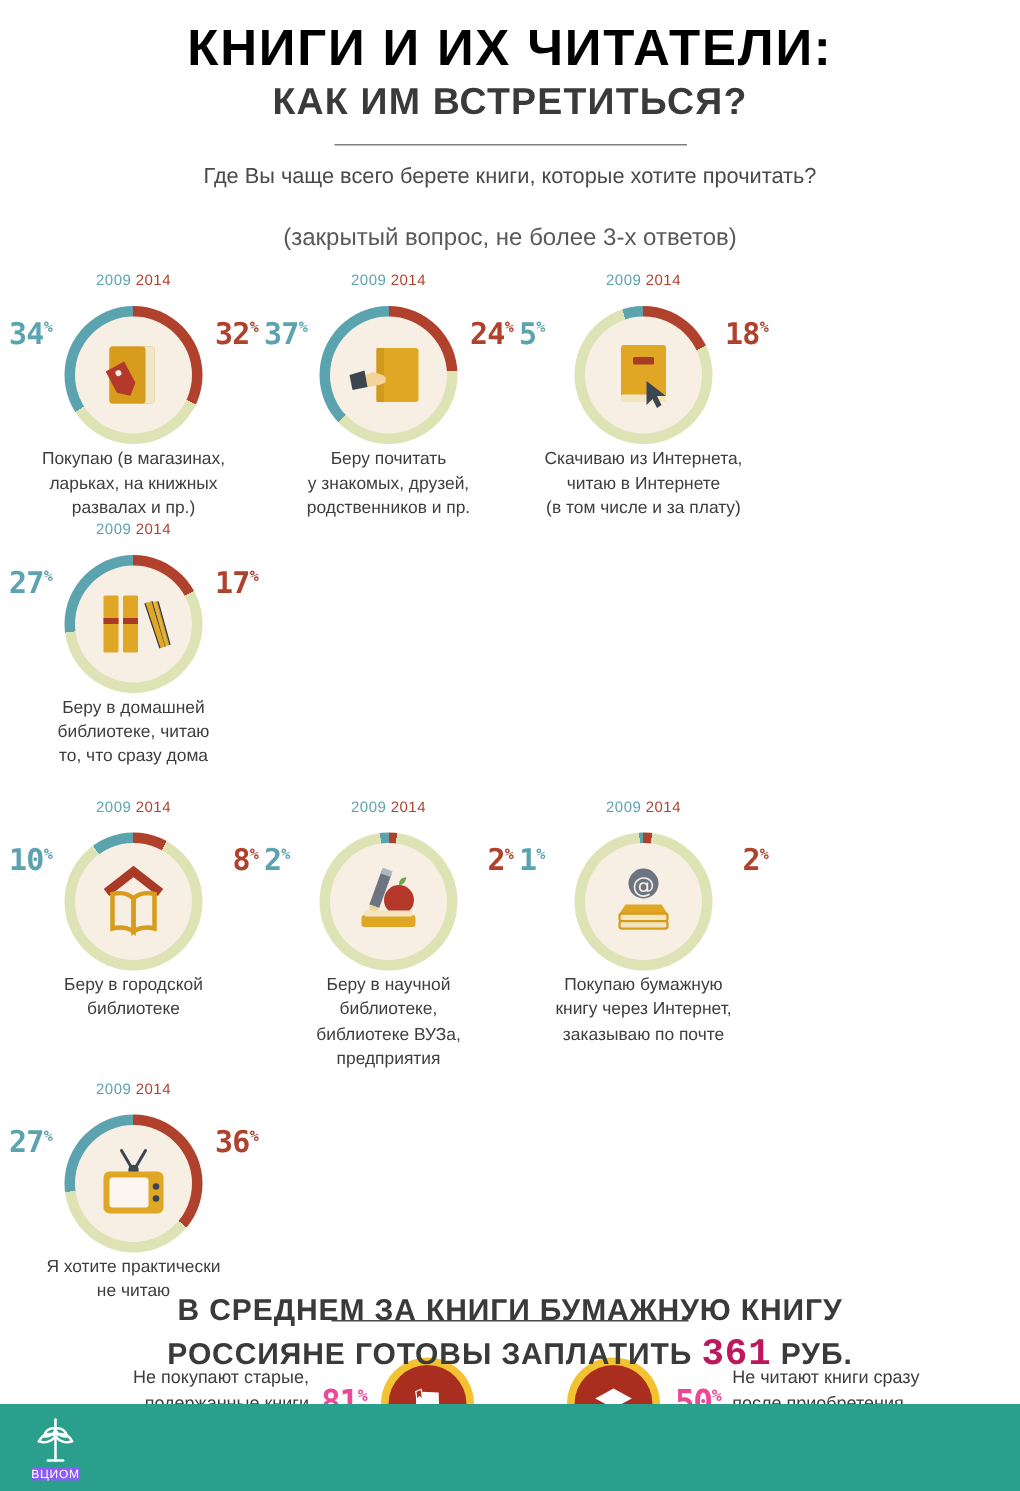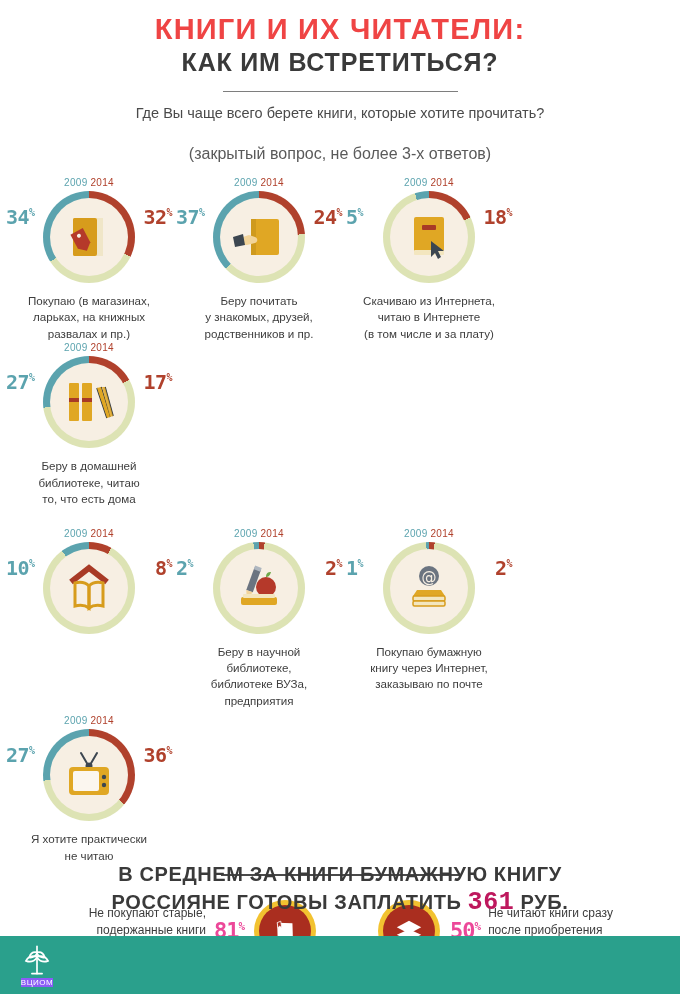--- a/index.html
+++ b/index.html
@@ -16,8 +16,8 @@
   
   .header{padding-top:14px;text-align:center;}
   .title-1{
-    font-size:29px;font-weight:bold;letter-spacing:1.2px;
-    color:#ef4444;line-height:1.08;
+    font-size:34px;font-weight:bold;letter-spacing:1.2px;
+    color:#000000;line-height:1.08;
   }
   .title-2{
     font-size:25px;font-weight:bold;letter-spacing:.8px;

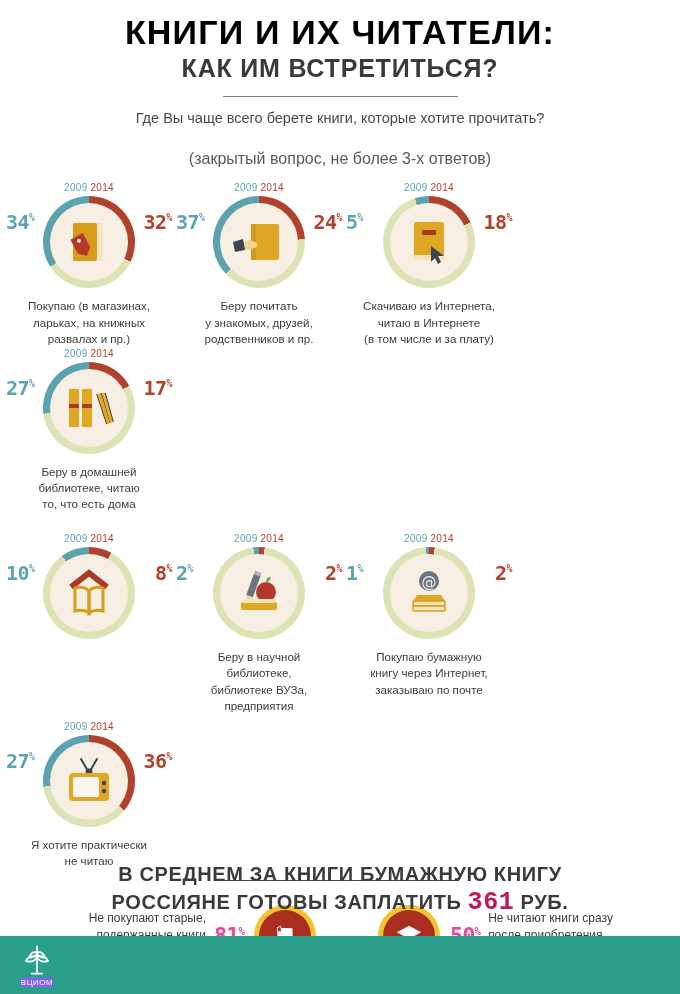--- a/index.html
+++ b/index.html
@@ -52,7 +52,7 @@
 
   .donutwrap{
     position:relative;width:170px;height:100px;
-    display:flex;align-items:flex-start;justify-content:center;
+    display:flex;align-items:flex-end;justify-content:center;
   }
   .donut{
     position:relative;width:92px;height:92px;border-radius:50%;

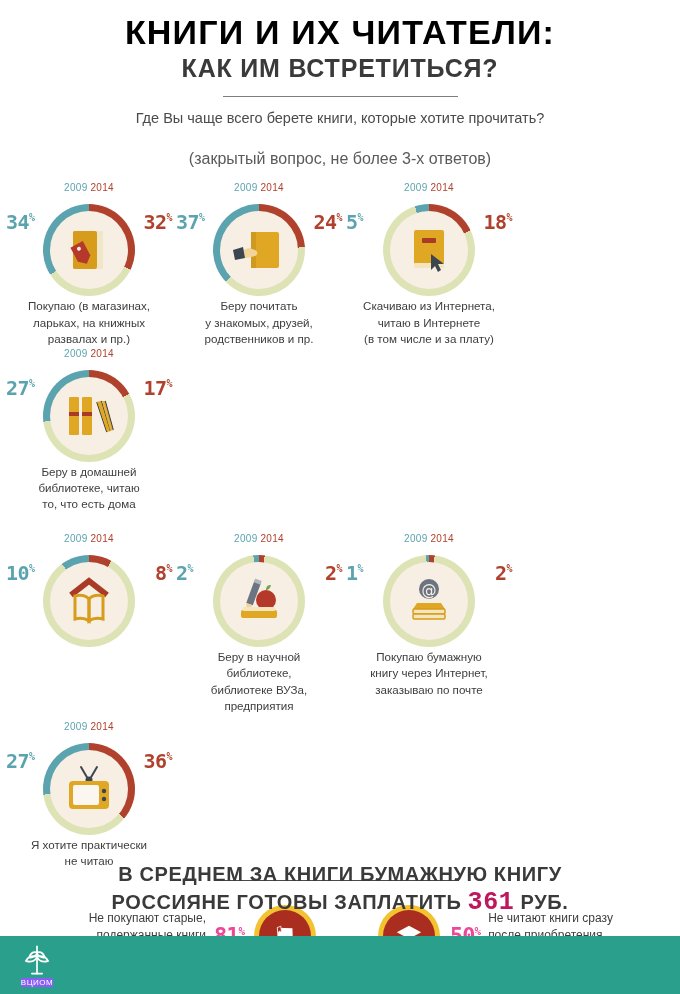--- a/index.html
+++ b/index.html
@@ -272,7 +272,7 @@
         </div>
         <div class="caption" style="white-space: pre-line;">Беру в домашней
 библиотеке, читаю
-то, что есть дома</div>
+то, что сразу дома</div>
       </div>
     </div>
   <div class="grid row2" id="donut-grid-2">

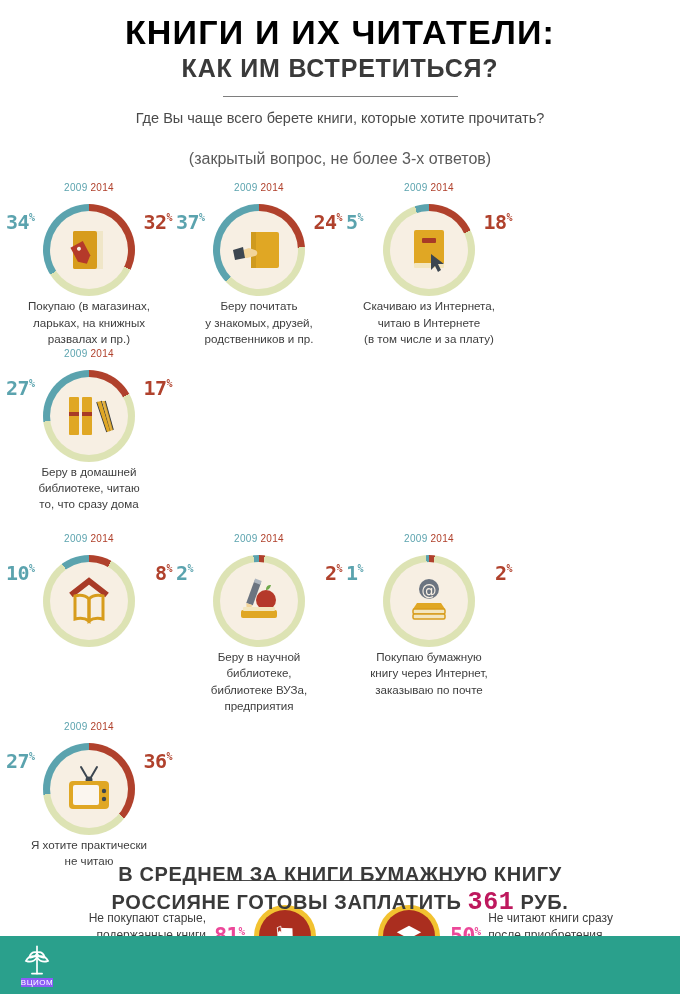--- a/index.html
+++ b/index.html
@@ -294,6 +294,8 @@
           </div>
           <div class="pct right">8<sup>%</sup></div>
         </div>
+        <div class="caption" style="white-space: pre-line;">Беру в городской
+библиотеке</div>
       </div>
       <div class="cell">
         <div class="yearlegend"><span class="y09">2009</span><span class="y14">2014</span></div>

